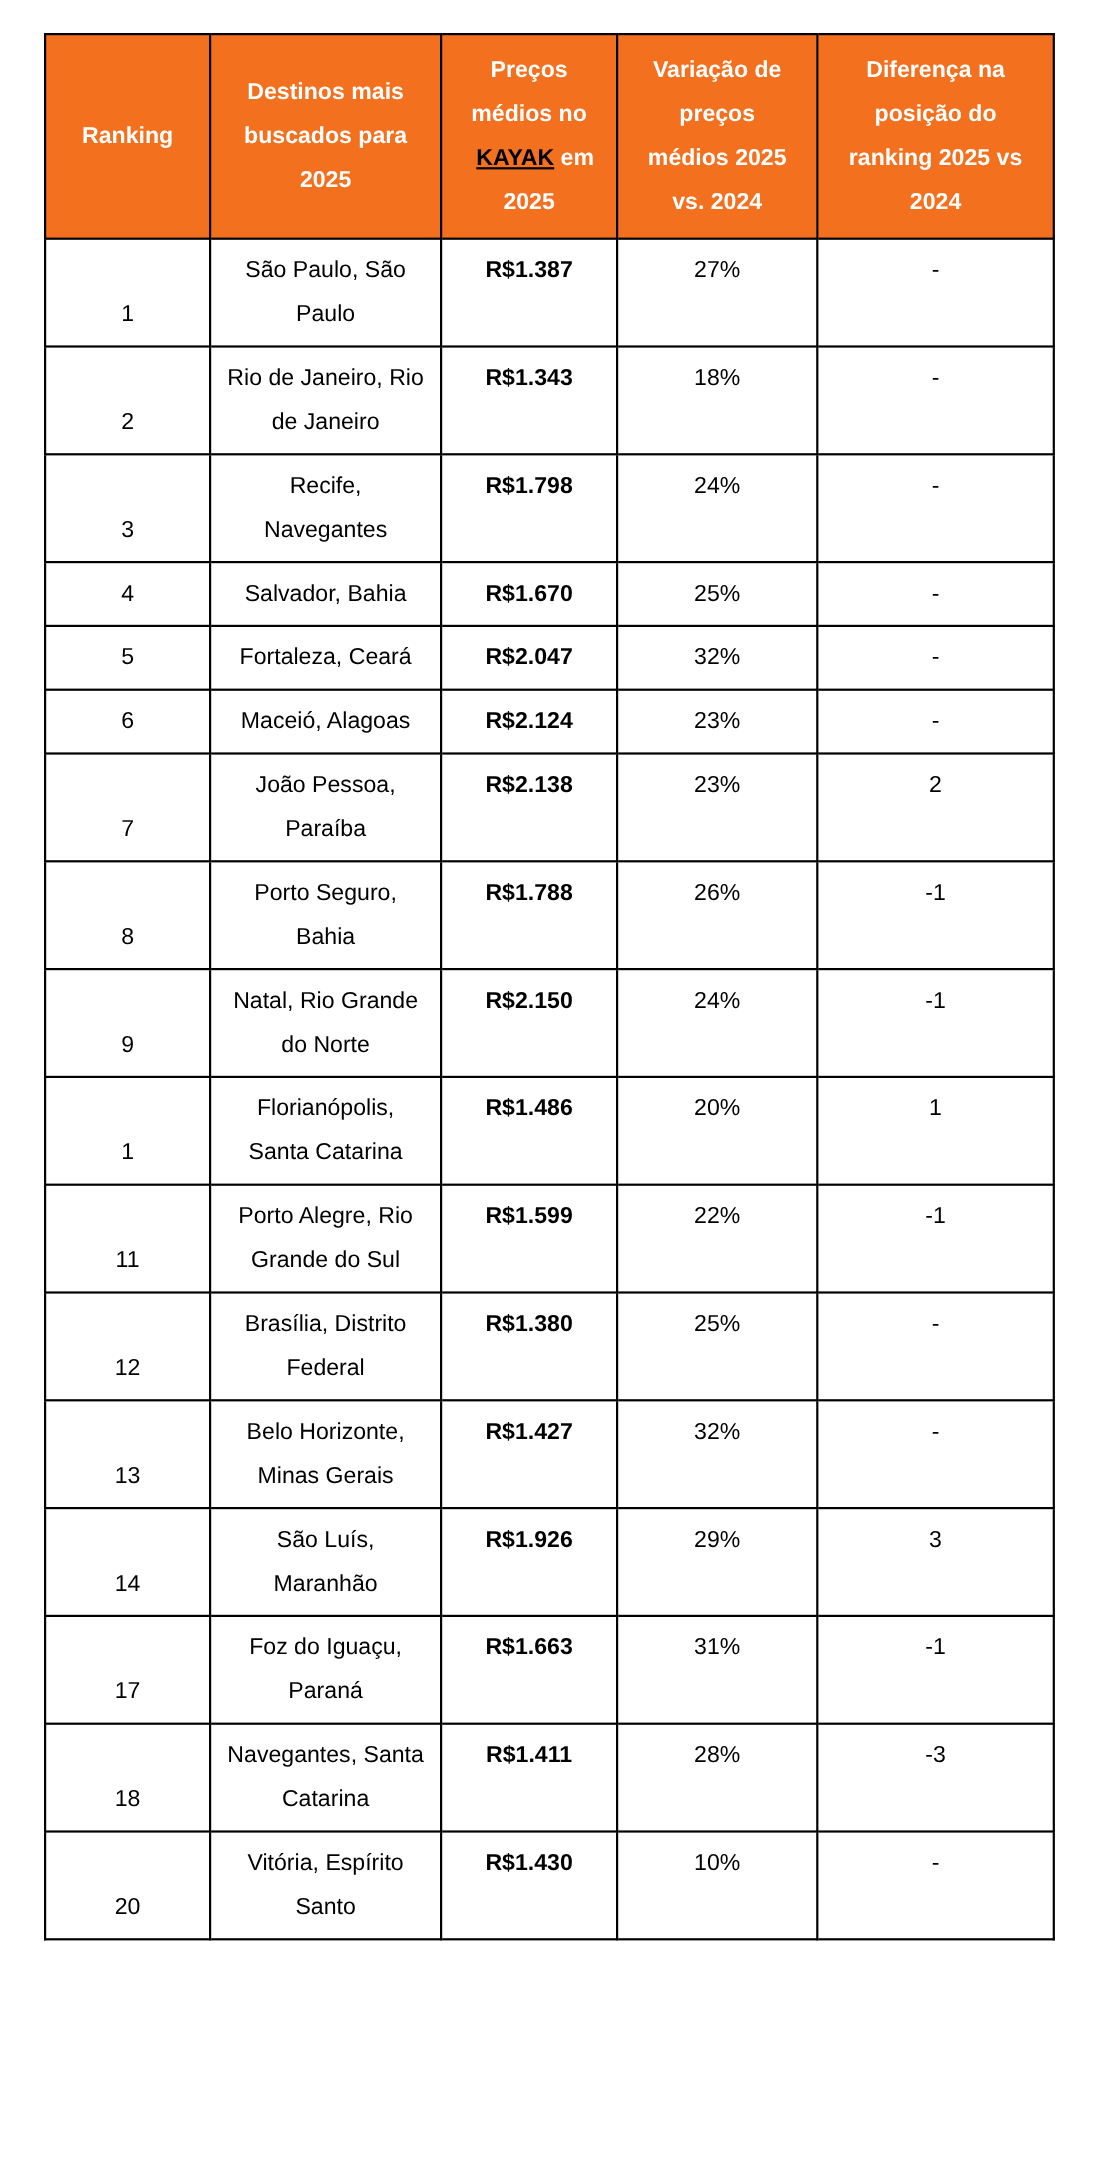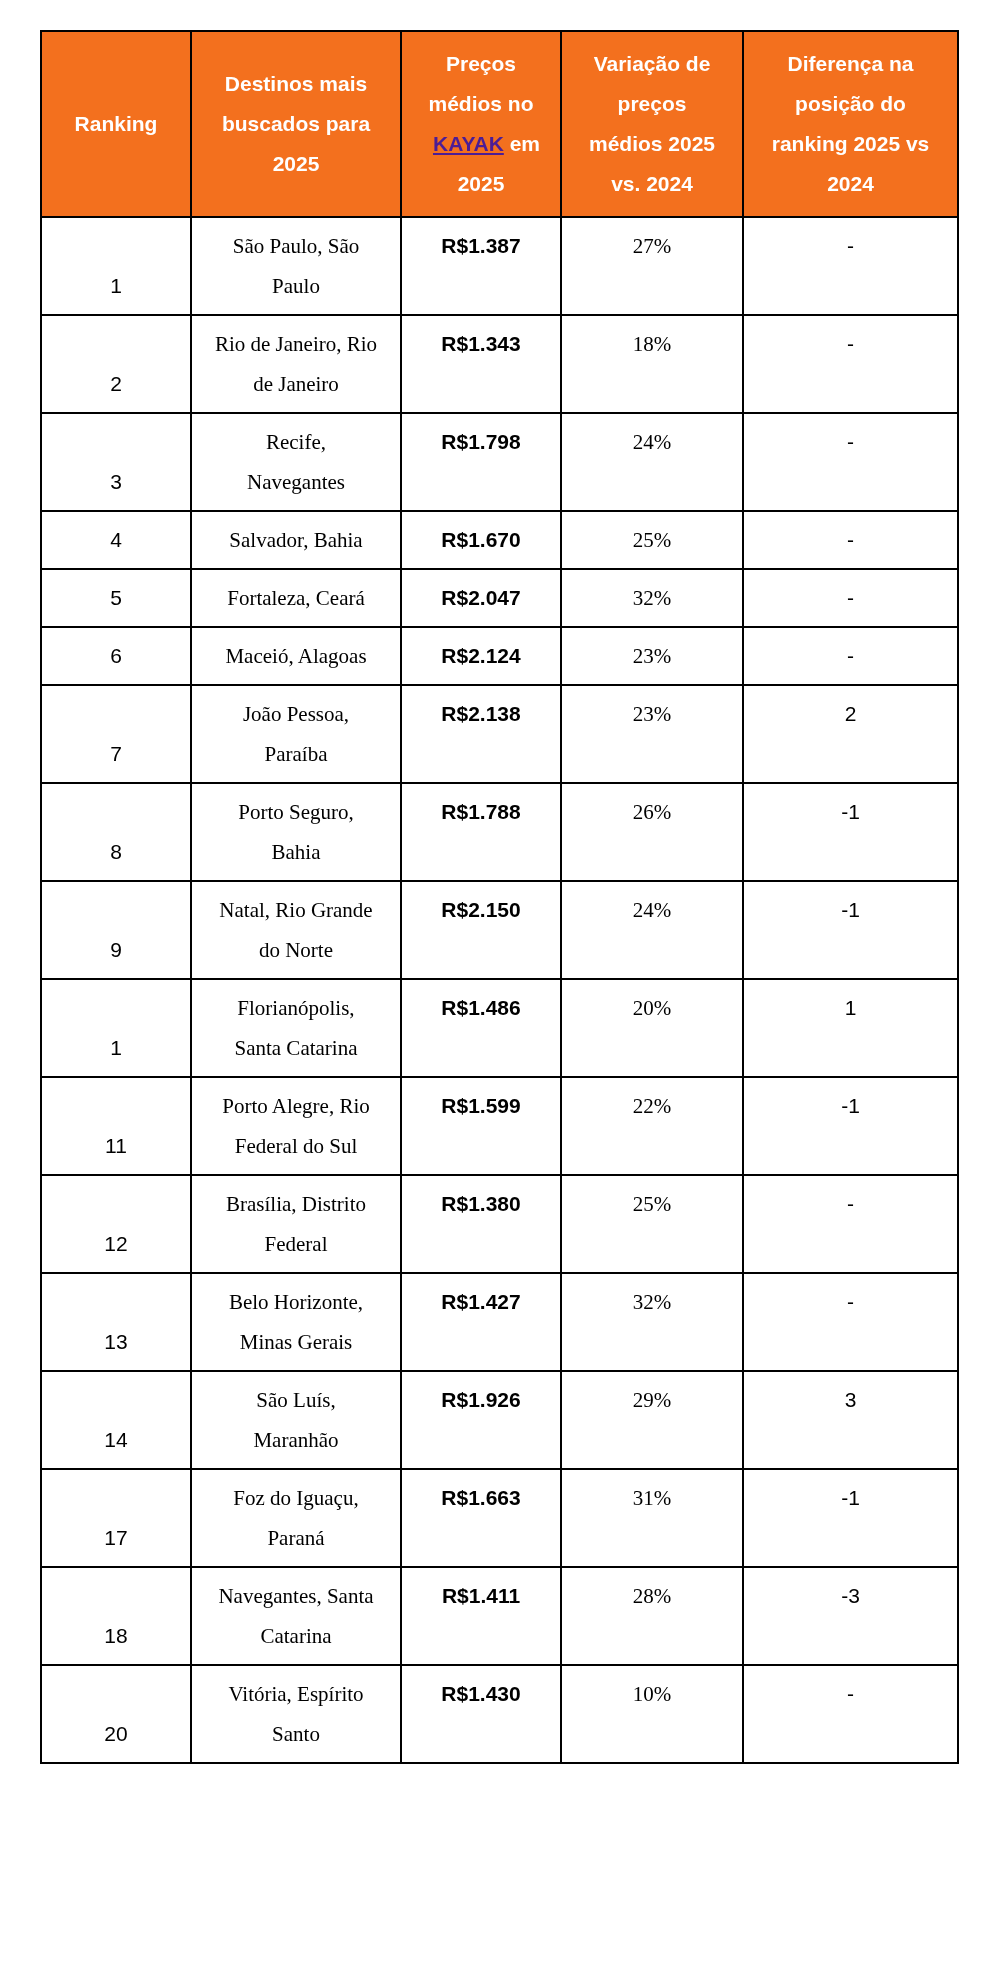--- a/index.html
+++ b/index.html
@@ -39,7 +39,7 @@
     padding: 12px 4px;
   }
   .link {
-    color: #4c1d95;
+    color: #000000;
     text-decoration: underline;
     cursor: pointer;
     padding-left: 11px;

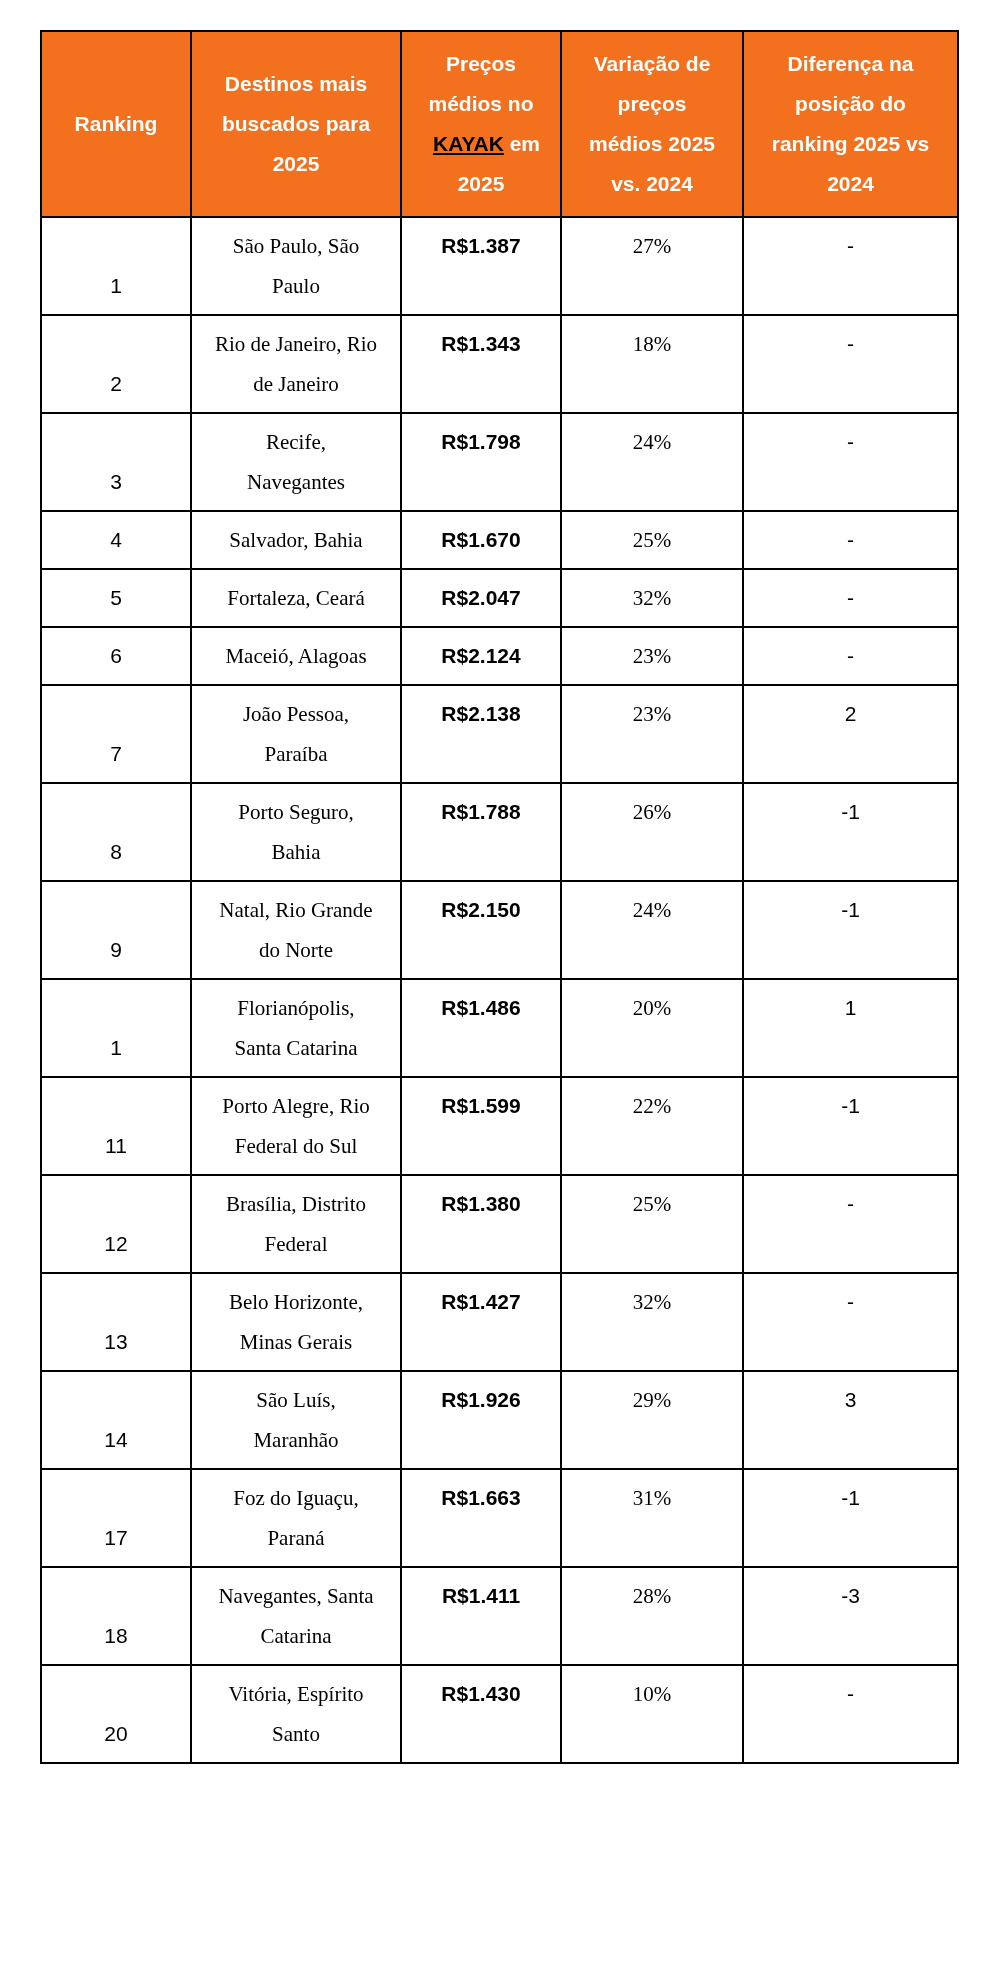--- a/index.html
+++ b/index.html
@@ -46,7 +46,7 @@
   }
   
   td.rank  { vertical-align: bottom; }
-  td.dest  { vertical-align: top; font-family: Liberation Serif, serif; }
+  td.dest  { vertical-align: top; }
   td.price { vertical-align: top; font-weight: bold; }
   td.var   { vertical-align: top; font-family: Liberation Serif, serif; }
   td.diff  { vertical-align: top; }

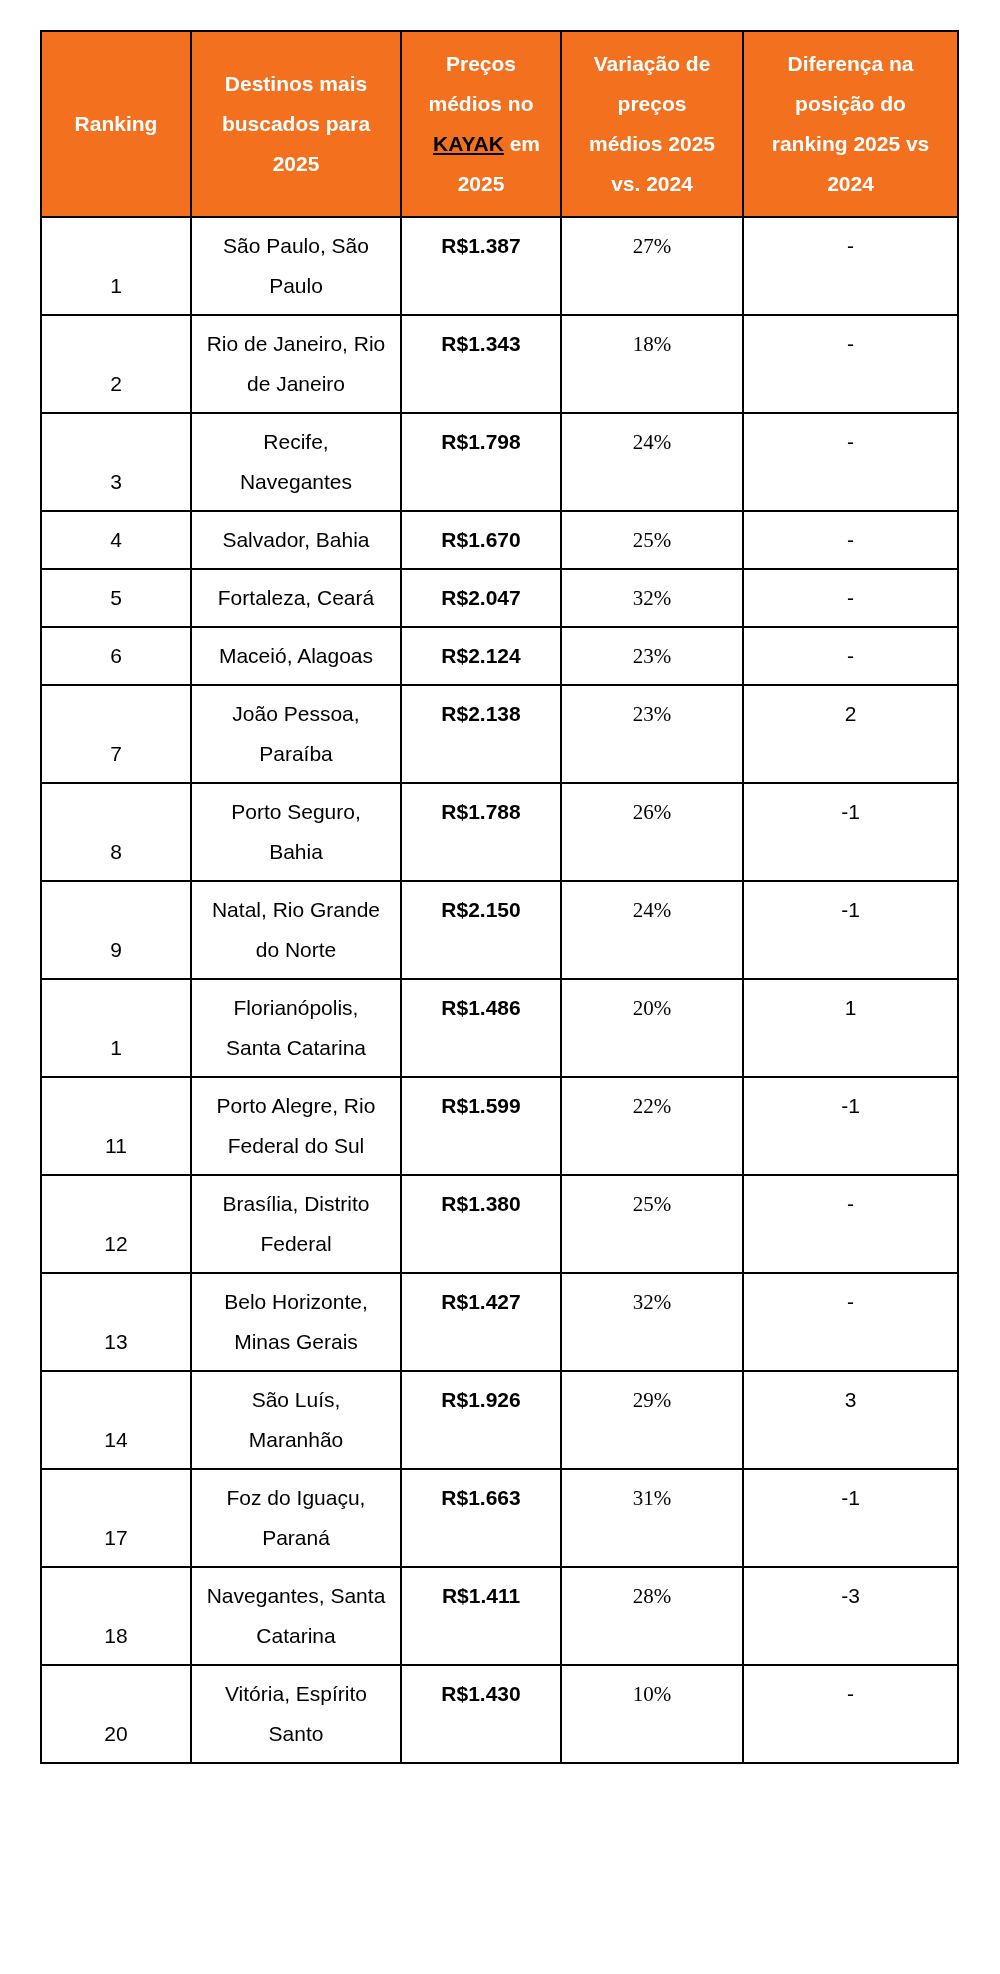--- a/index.html
+++ b/index.html
@@ -48,7 +48,7 @@
   td.rank  { vertical-align: bottom; }
   td.dest  { vertical-align: top; }
   td.price { vertical-align: top; font-weight: bold; }
-  td.var   { vertical-align: top; font-family: Liberation Serif, serif; }
+  td.var   { vertical-align: top; }
   td.diff  { vertical-align: top; }
 </style>
 </head>

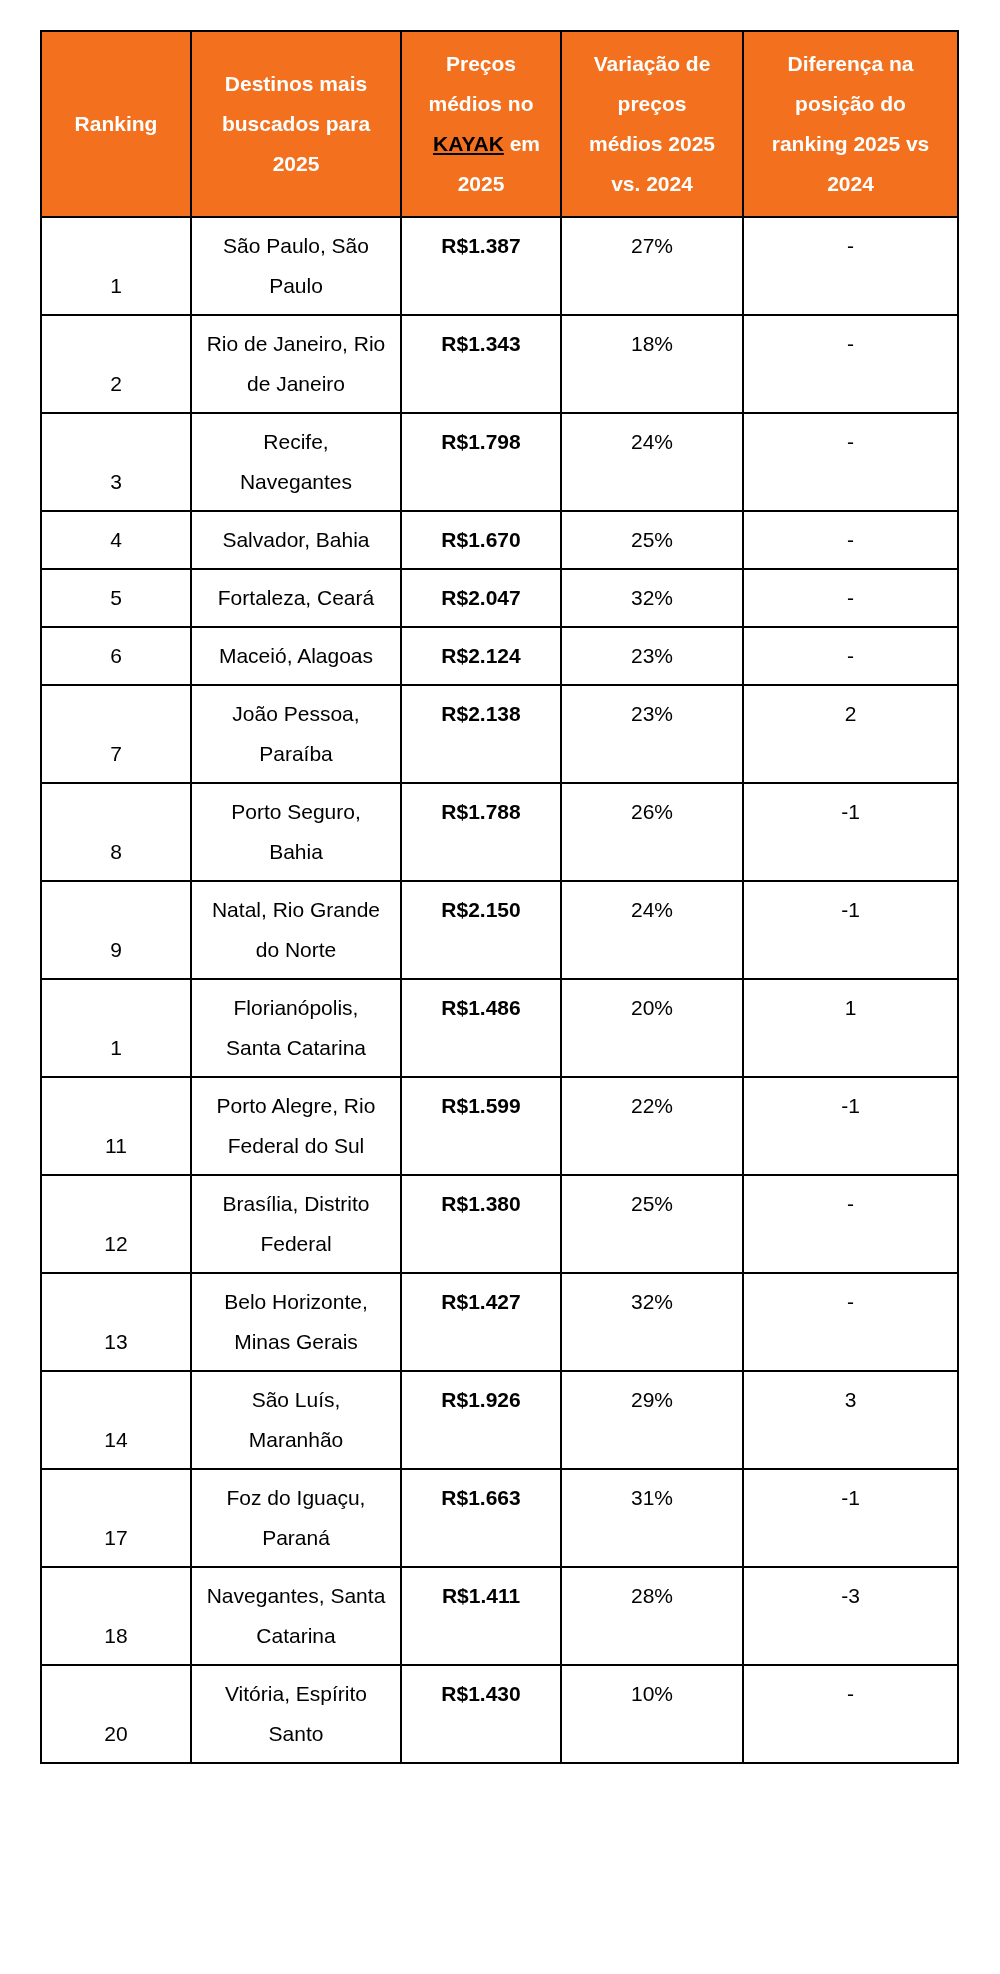--- a/index.html
+++ b/index.html
@@ -208,7 +208,7 @@
       <td class="rank">11</td>
       <td class="dest">
             <div>Porto Alegre, Rio</div>
-            <div>Federal do Sul</div>
+            <div>Grande do Sul</div>
           </td>
       <td class="price">R$1.599</td>
       <td class="var">22%</td>

